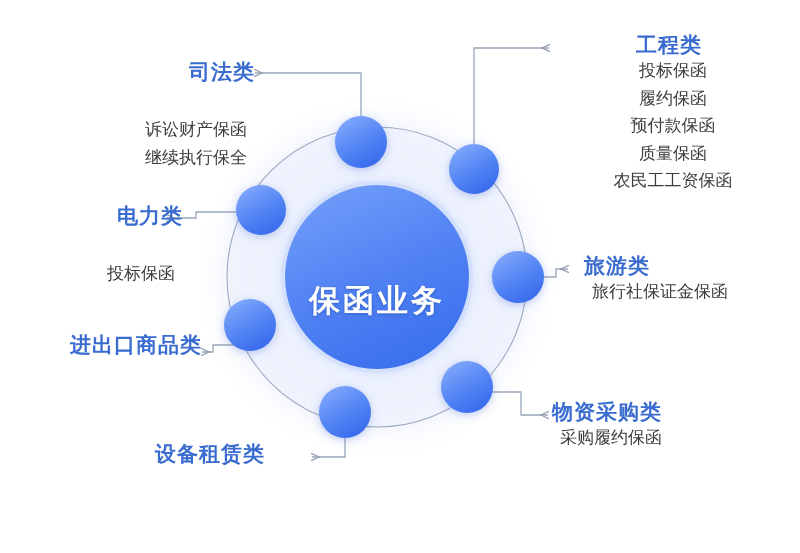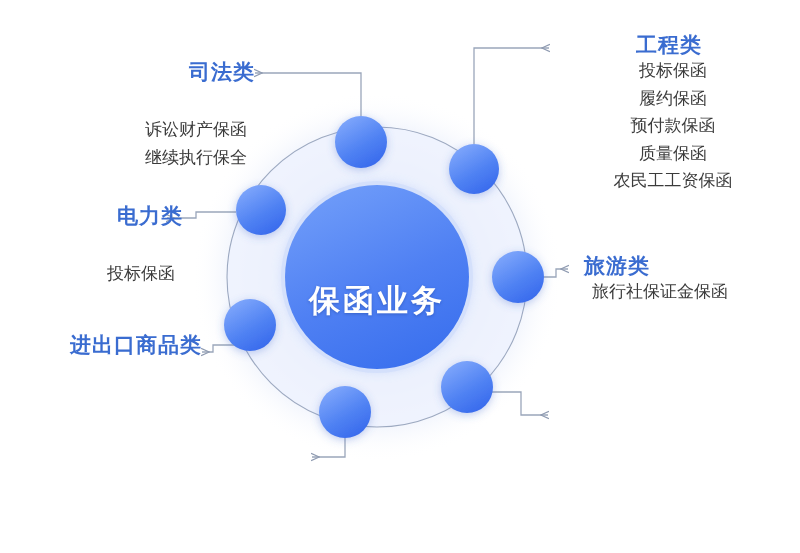--- a/index.html
+++ b/index.html
@@ -189,6 +189,12 @@
       </div>
     </div>
 
+    <div class="cluster align-left" style="left:552px; top:400px; width:220px;">
+      <div class="heading">物资采购类</div>
+      <div class="items">
+        <div class="item">采购履约保函</div>
+      </div>
+    </div>
 
     <div class="cluster align-center" style="left:110px; top:442px; width:200px;">
     </div>

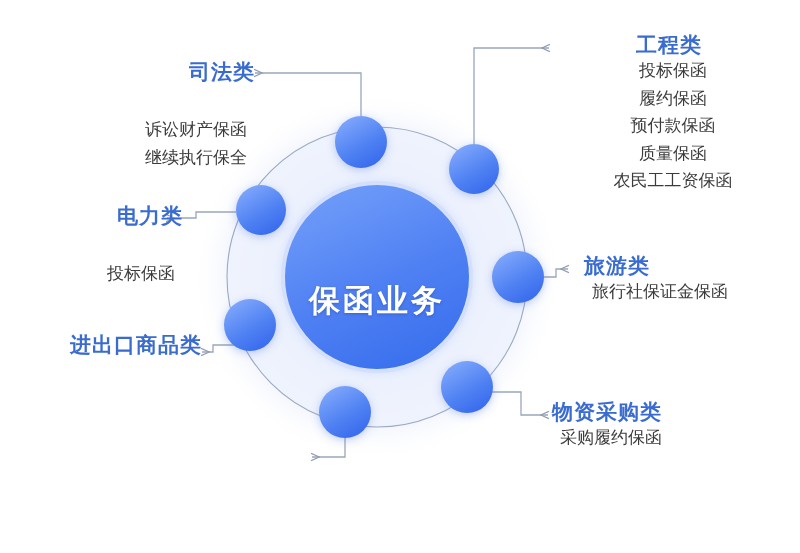--- a/index.html
+++ b/index.html
@@ -197,6 +197,7 @@
     </div>
 
     <div class="cluster align-center" style="left:110px; top:442px; width:200px;">
+      <div class="heading">设备租赁类</div>
     </div>
 
     <div class="cluster align-right" style="left:8px; top:333px; width:194px;">

